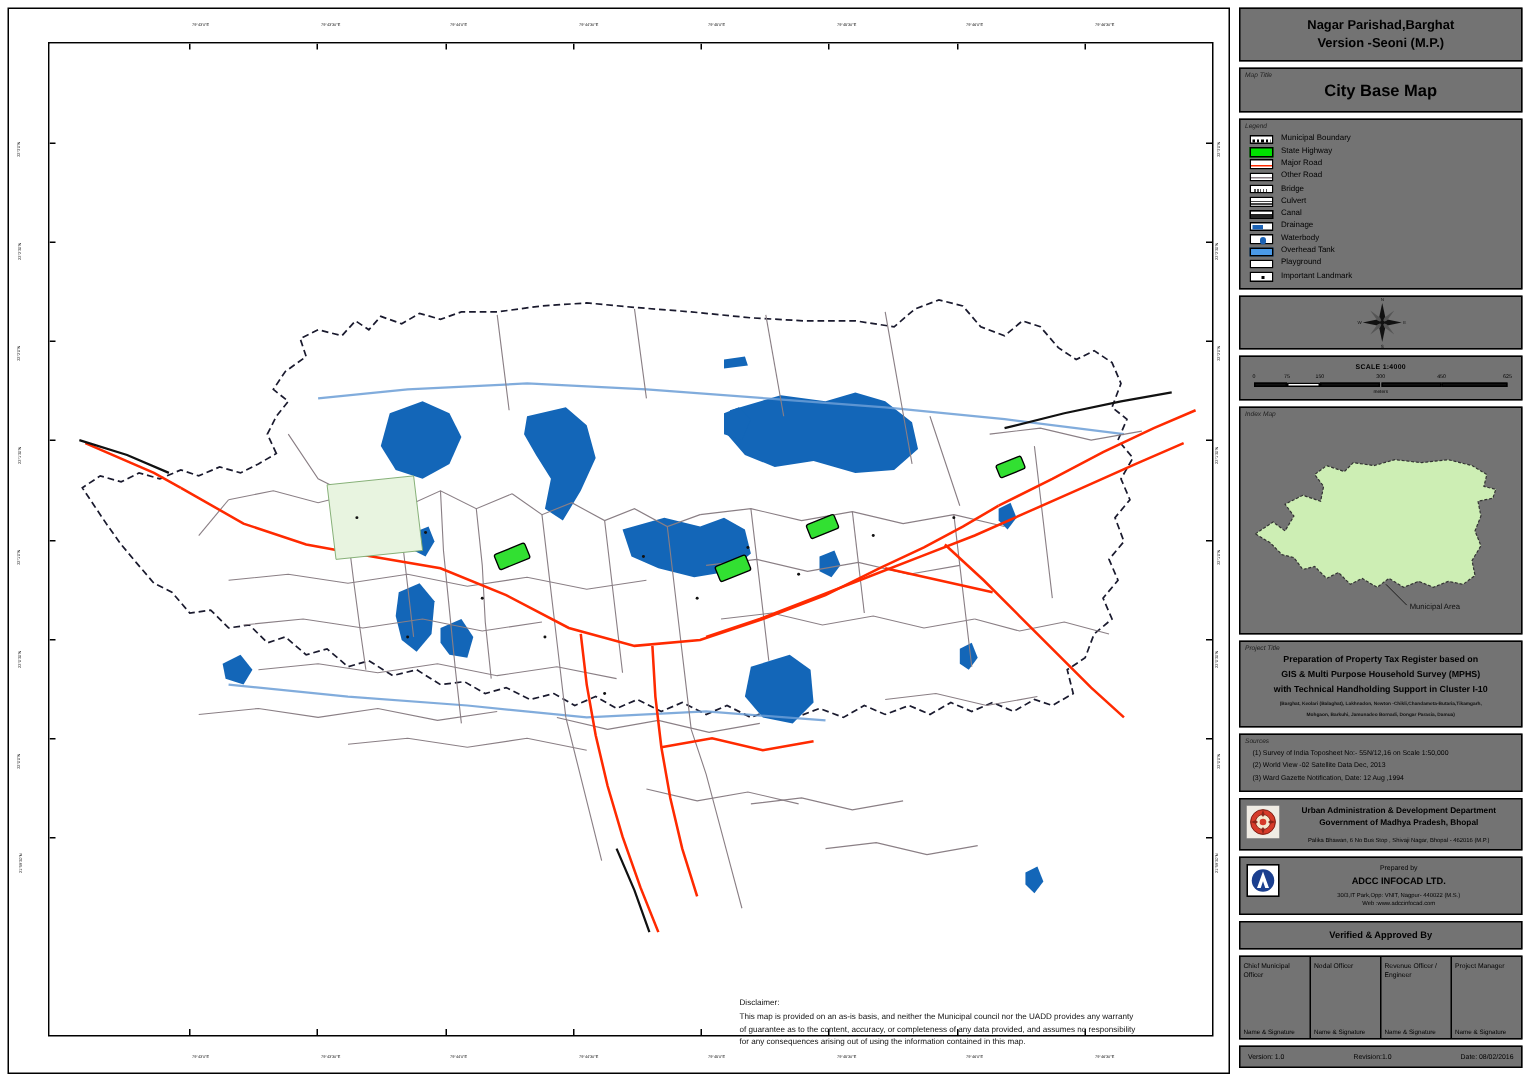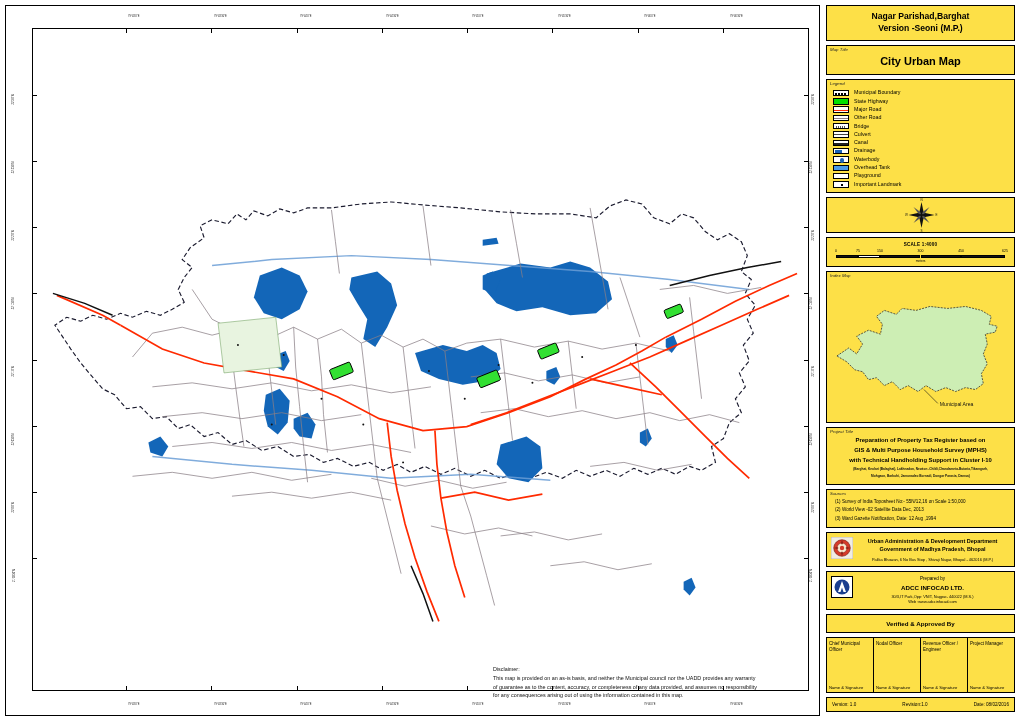--- a/index.html
+++ b/index.html
@@ -22,7 +22,7 @@
 
   
   #panel{position:absolute;left:826px;top:5px;width:189px;height:711px;}
-  .box{border:1px solid #000;background:#fde047;box-sizing:border-box;margin-bottom:4px;position:relative;}
+  .box{border:1px solid #000;background:#737373;box-sizing:border-box;margin-bottom:4px;position:relative;}
   .cap{position:absolute;left:3px;top:1px;font-size:4.4px;font-style:italic;color:#222;}
 
   

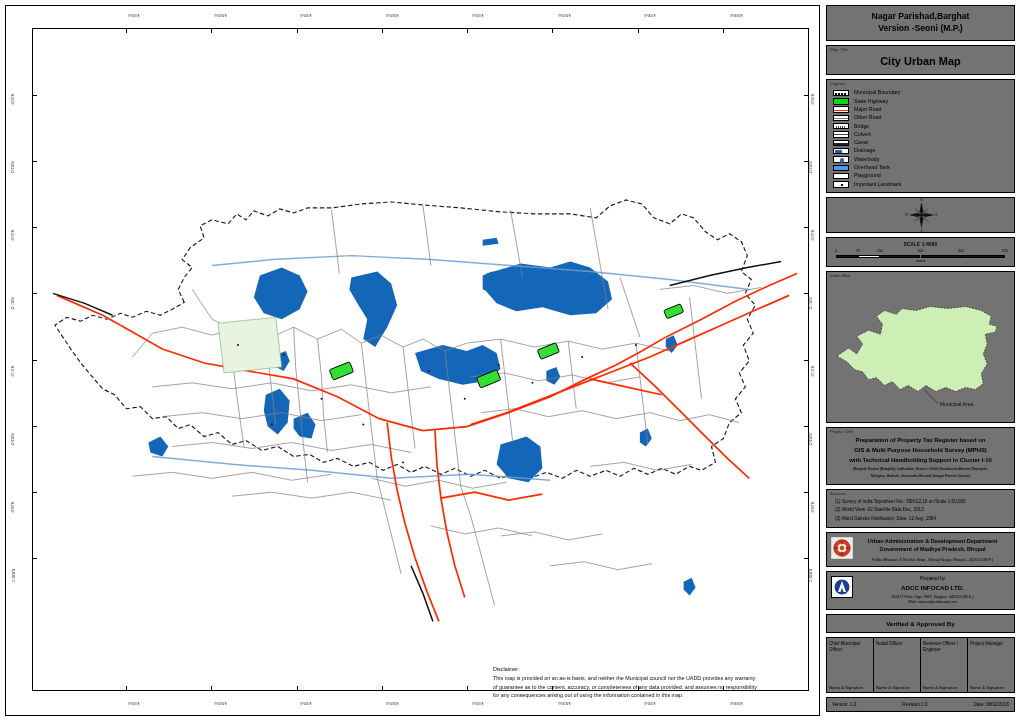--- a/index.html
+++ b/index.html
@@ -350,7 +350,7 @@
 
     <div class="box" id="mtitle">
       <div class="cap">Map Title</div>
-      <div class="t">City Urban Map</div>
+      <div class="t">City Base Map</div>
     </div>
 
     <div class="box" id="legend">

